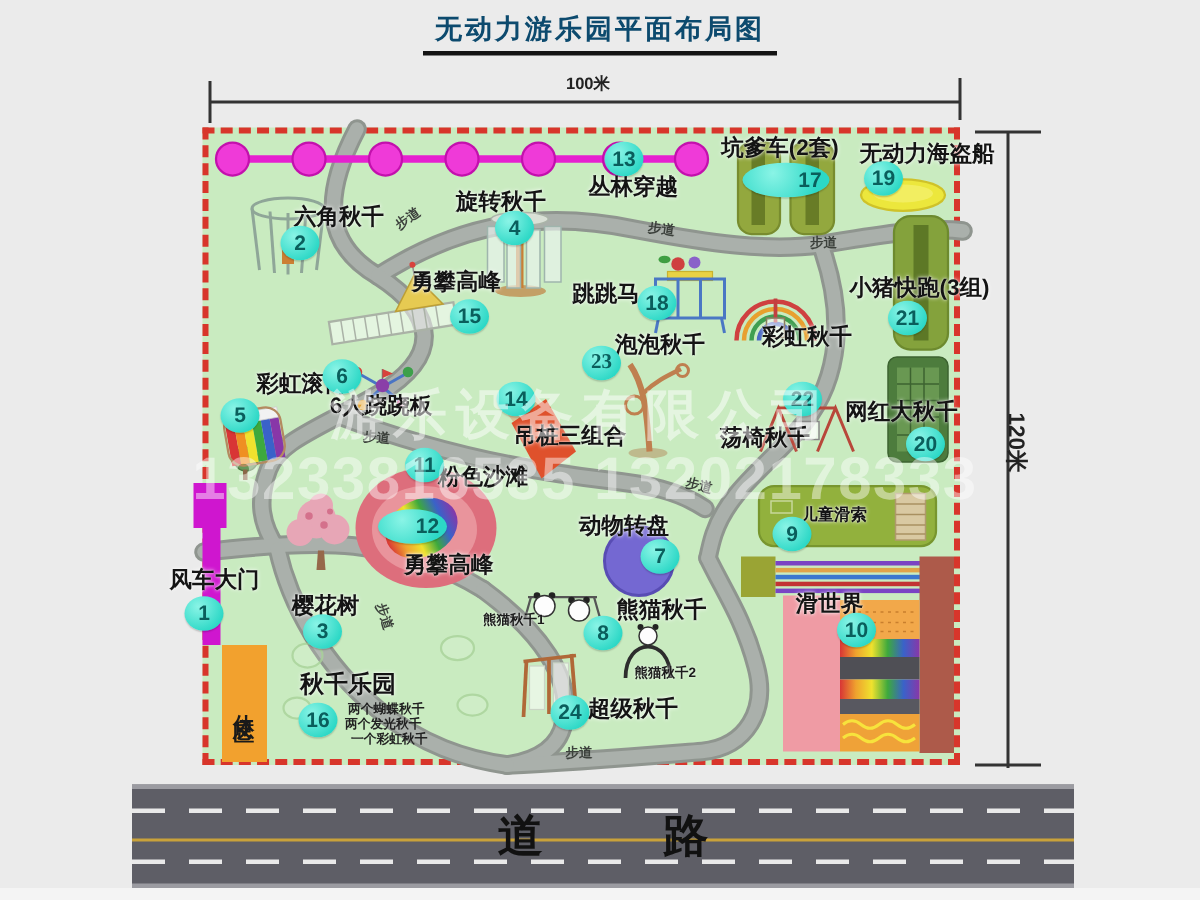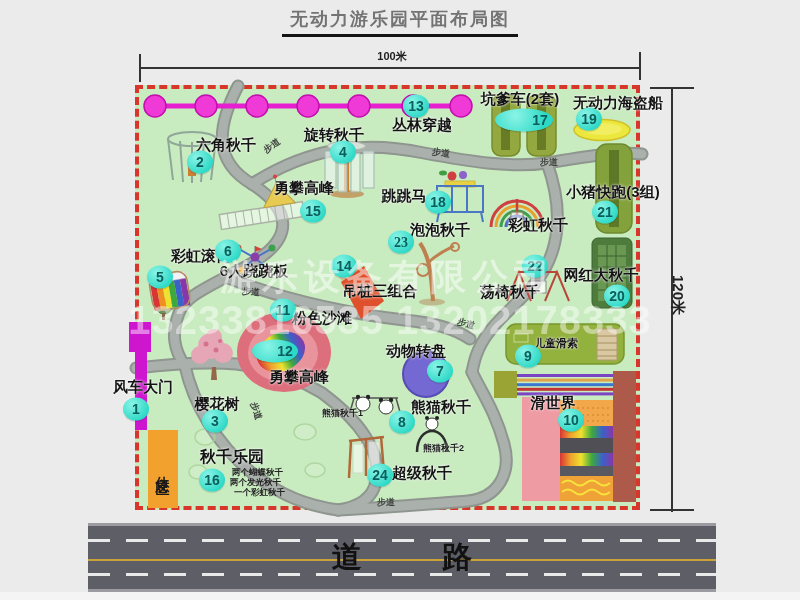--- a/index.html
+++ b/index.html
@@ -5,7 +5,7 @@
   html,body{margin:0;padding:0;}
   body{width:800px;height:600px;background:#ebebeb;font-family:"Liberation Sans","DejaVu Sans",sans-serif;overflow:hidden;}
   #stage{position:relative;width:800px;height:600px;background:#ebebeb;}
-  #title{position:absolute;top:7px;left:50%;transform:translateX(-50%);font-size:18px;font-weight:bold;color:#737373;letter-spacing:2px;border-bottom:3px solid #141414;padding:0 8px 3px;white-space:nowrap;z-index:10;}
+  #title{position:absolute;top:7px;left:50%;transform:translateX(-50%);font-size:18px;font-weight:bold;color:#0c4a6e;letter-spacing:2px;border-bottom:3px solid #141414;padding:0 8px 3px;white-space:nowrap;z-index:10;}
   #map{position:absolute;left:135px;top:85px;width:505px;height:425px;background:#c9ebc0;border:4px dashed #d8352b;box-sizing:border-box;z-index:1;}
   #icons{position:absolute;left:0;top:0;z-index:2;}
   .lbl{position:absolute;transform:translate(-50%,-50%);font-weight:bold;font-size:15px;color:#141414;white-space:nowrap;text-shadow:0 0 3px rgba(255,255,255,.9),0 0 1px rgba(255,255,255,.9);z-index:5;}

